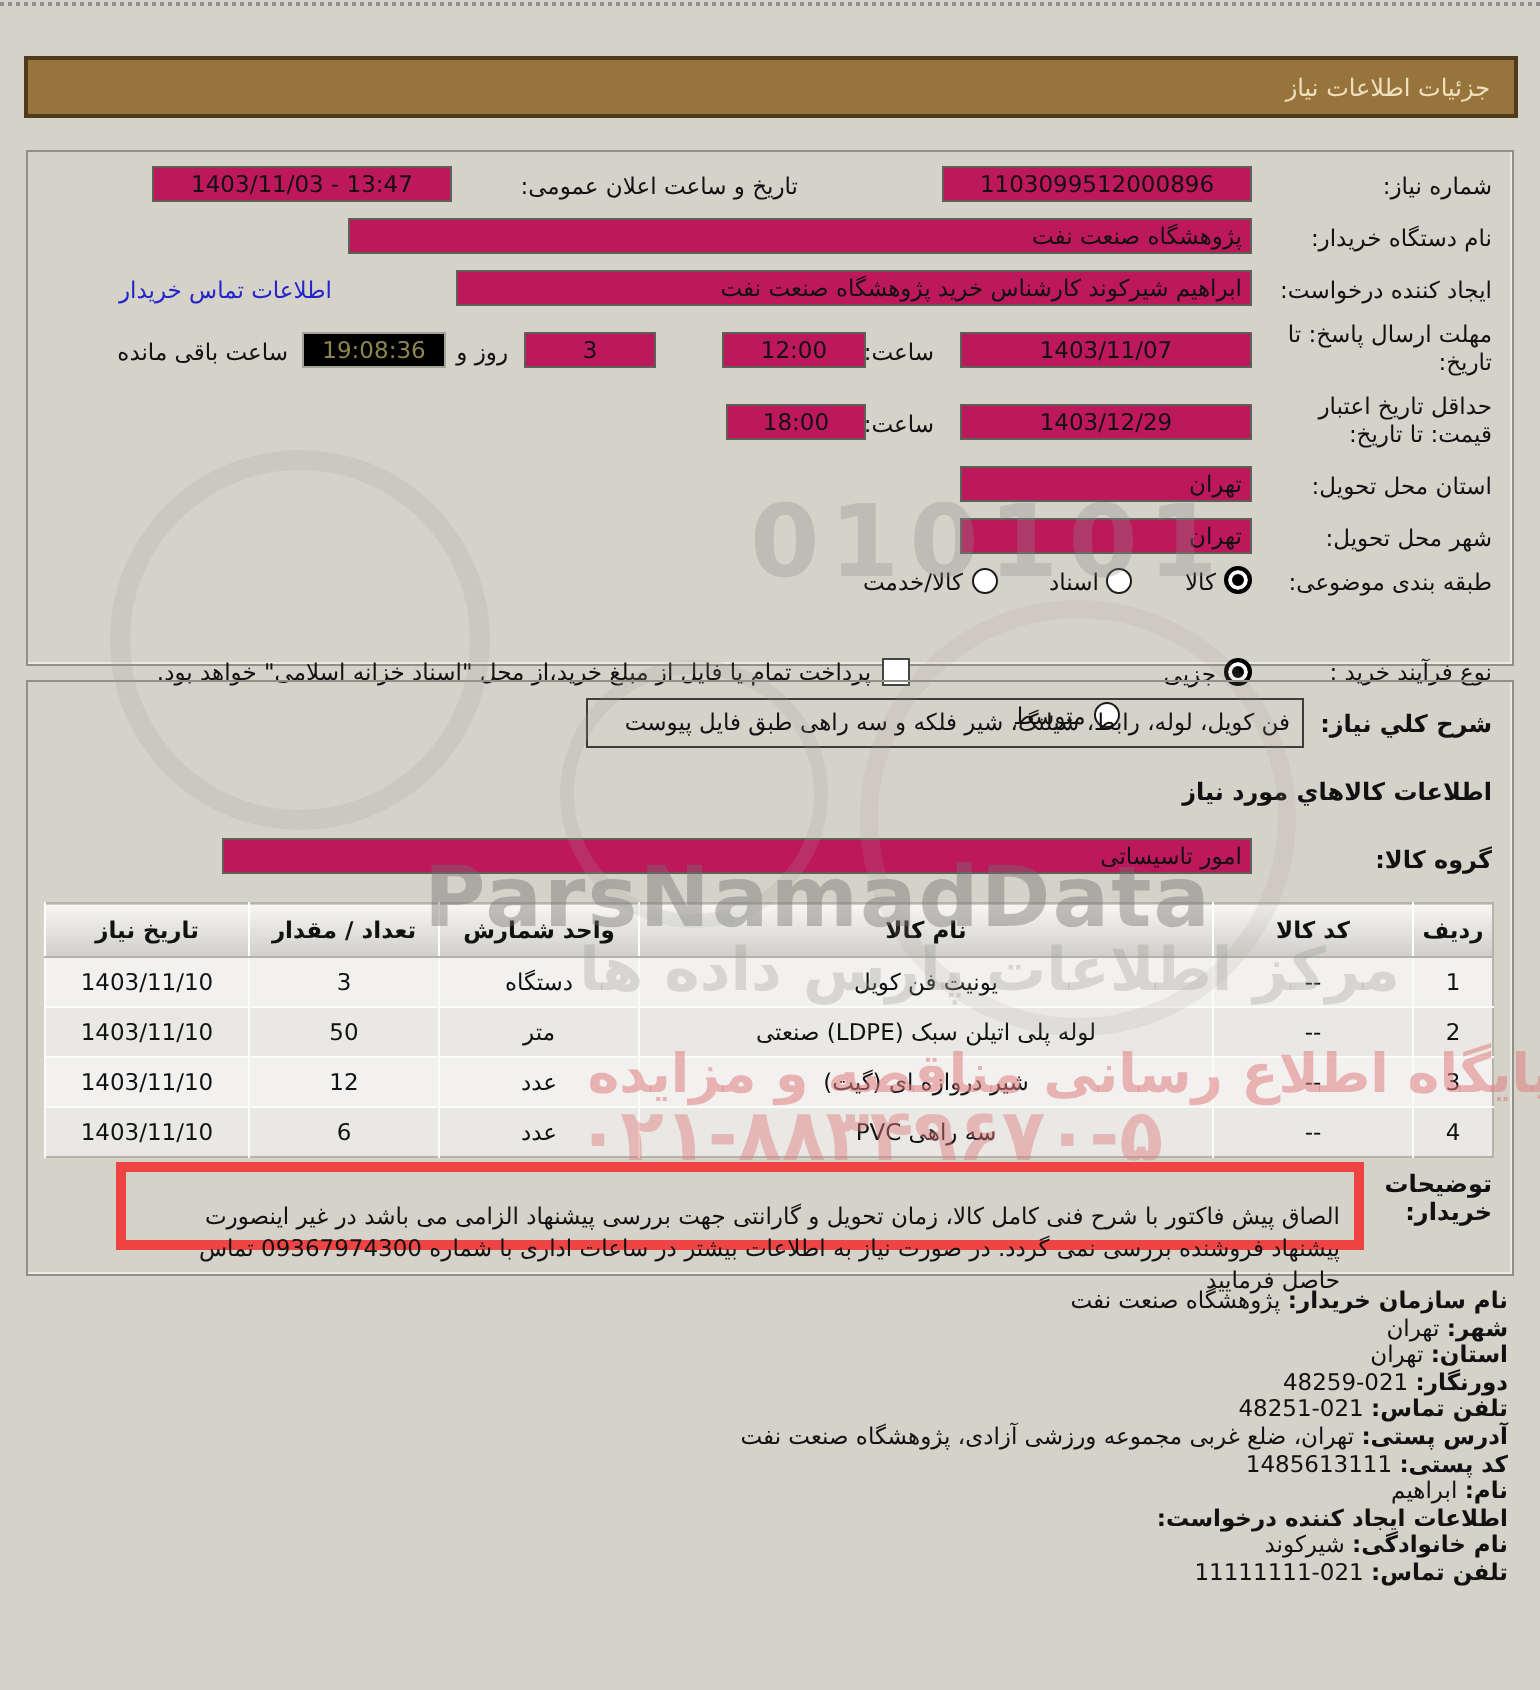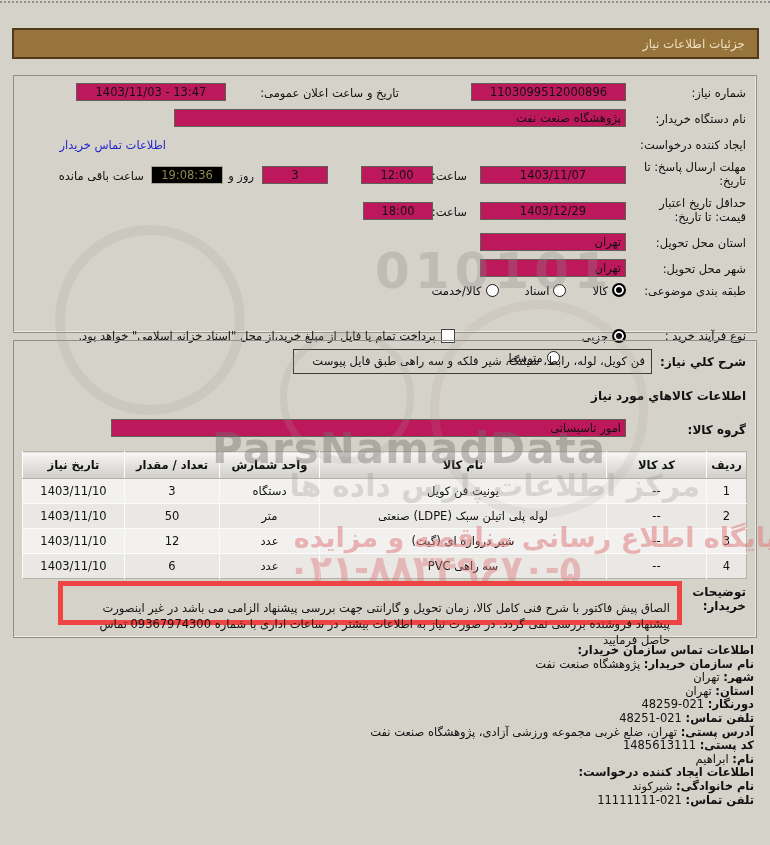--- a/index.html
+++ b/index.html
@@ -82,6 +82,7 @@
   <div class="tb" style="top:33px;right:130px;width:452px;">پژوهشگاه صنعت نفت</div>
 
   <span class="lbl" style="top:62px;right:10px;">ایجاد کننده درخواست:</span>
+  <div class="tb" style="top:59px;right:130px;width:398px;">ابراهیم شیرکوند کارشناس خرید پژوهشگاه صنعت نفت</div>
   <span class="link" style="top:62px;right:590px;">اطلاعات تماس خریدار</span>
 
   <div class="lbl lbl2" style="top:84px;right:10px;width:118px;">

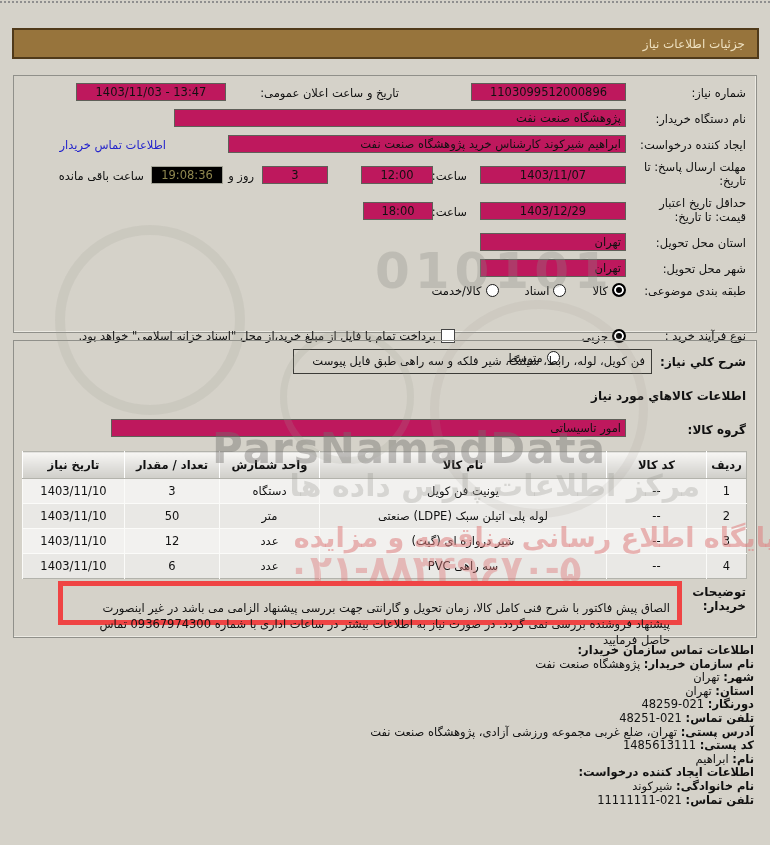--- a/index.html
+++ b/index.html
@@ -199,7 +199,6 @@
 </div>
 
 <div class="contact">
-  <div><span class="hl">اطلاعات تماس سازمان خریدار:</span></div>
   <div><span class="hl">نام سازمان خریدار:</span> <span>پژوهشگاه صنعت نفت</span></div>
   <div><span class="hl">شهر:</span> <span>تهران</span></div>
   <div><span class="hl">استان:</span> <span>تهران</span></div>

